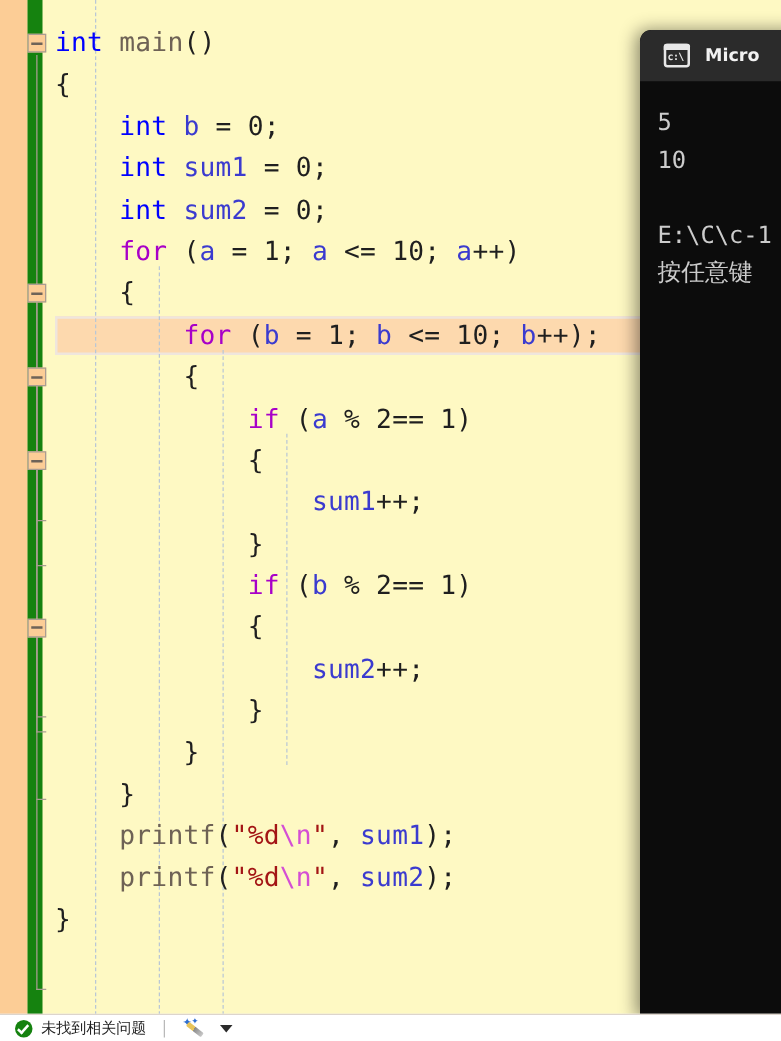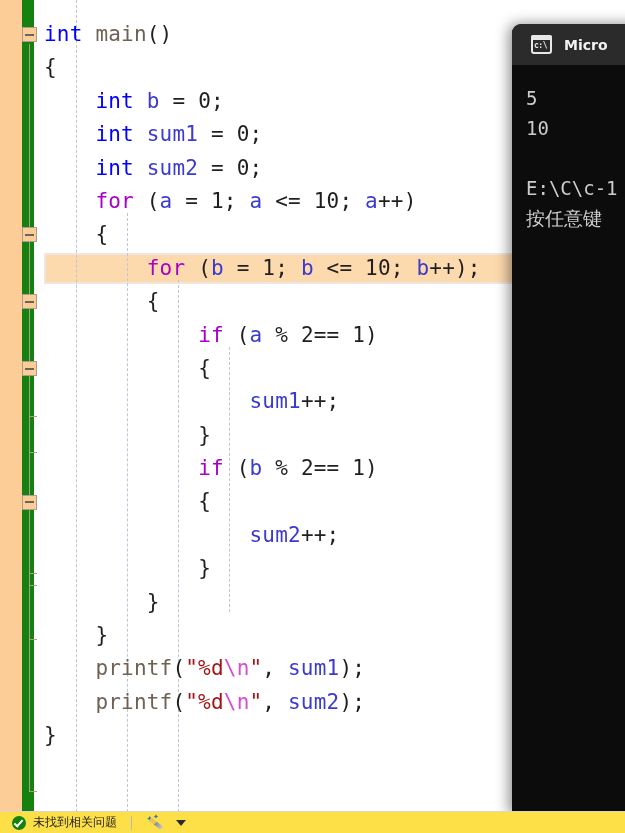--- a/index.html
+++ b/index.html
@@ -27,7 +27,7 @@
     position: absolute;
     left: 0; top: 0; right: 0;
     bottom: 21px;
-    background: #ffffff;
+    background: #fef9c3;
     overflow: hidden;
   }
 

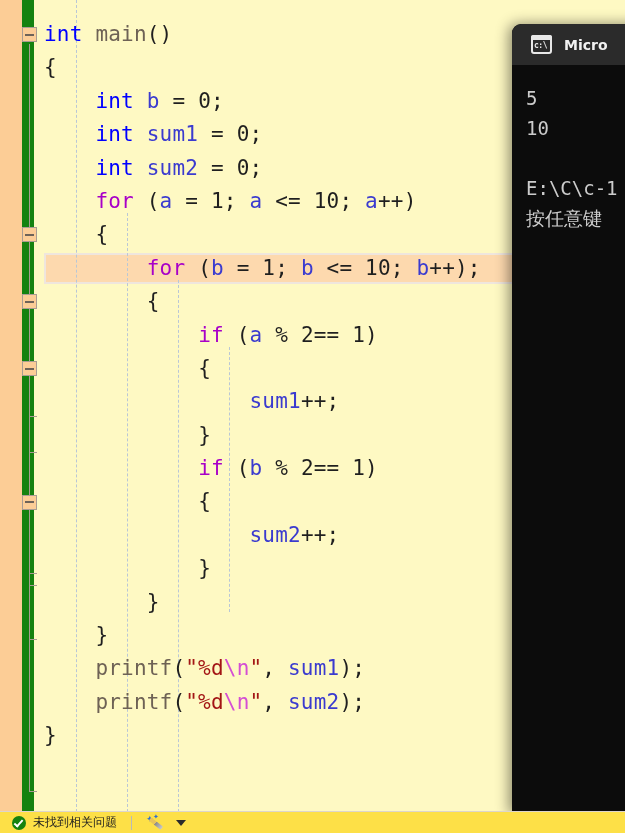--- a/index.html
+++ b/index.html
@@ -208,7 +208,7 @@
     position: absolute;
     left: 0; right: 0; bottom: 0;
     height: 21px;
-    background: #fde047;
+    background: #ffffff;
     border-top: 1px solid #ddd5cc;
     display: flex;
     align-items: center;

